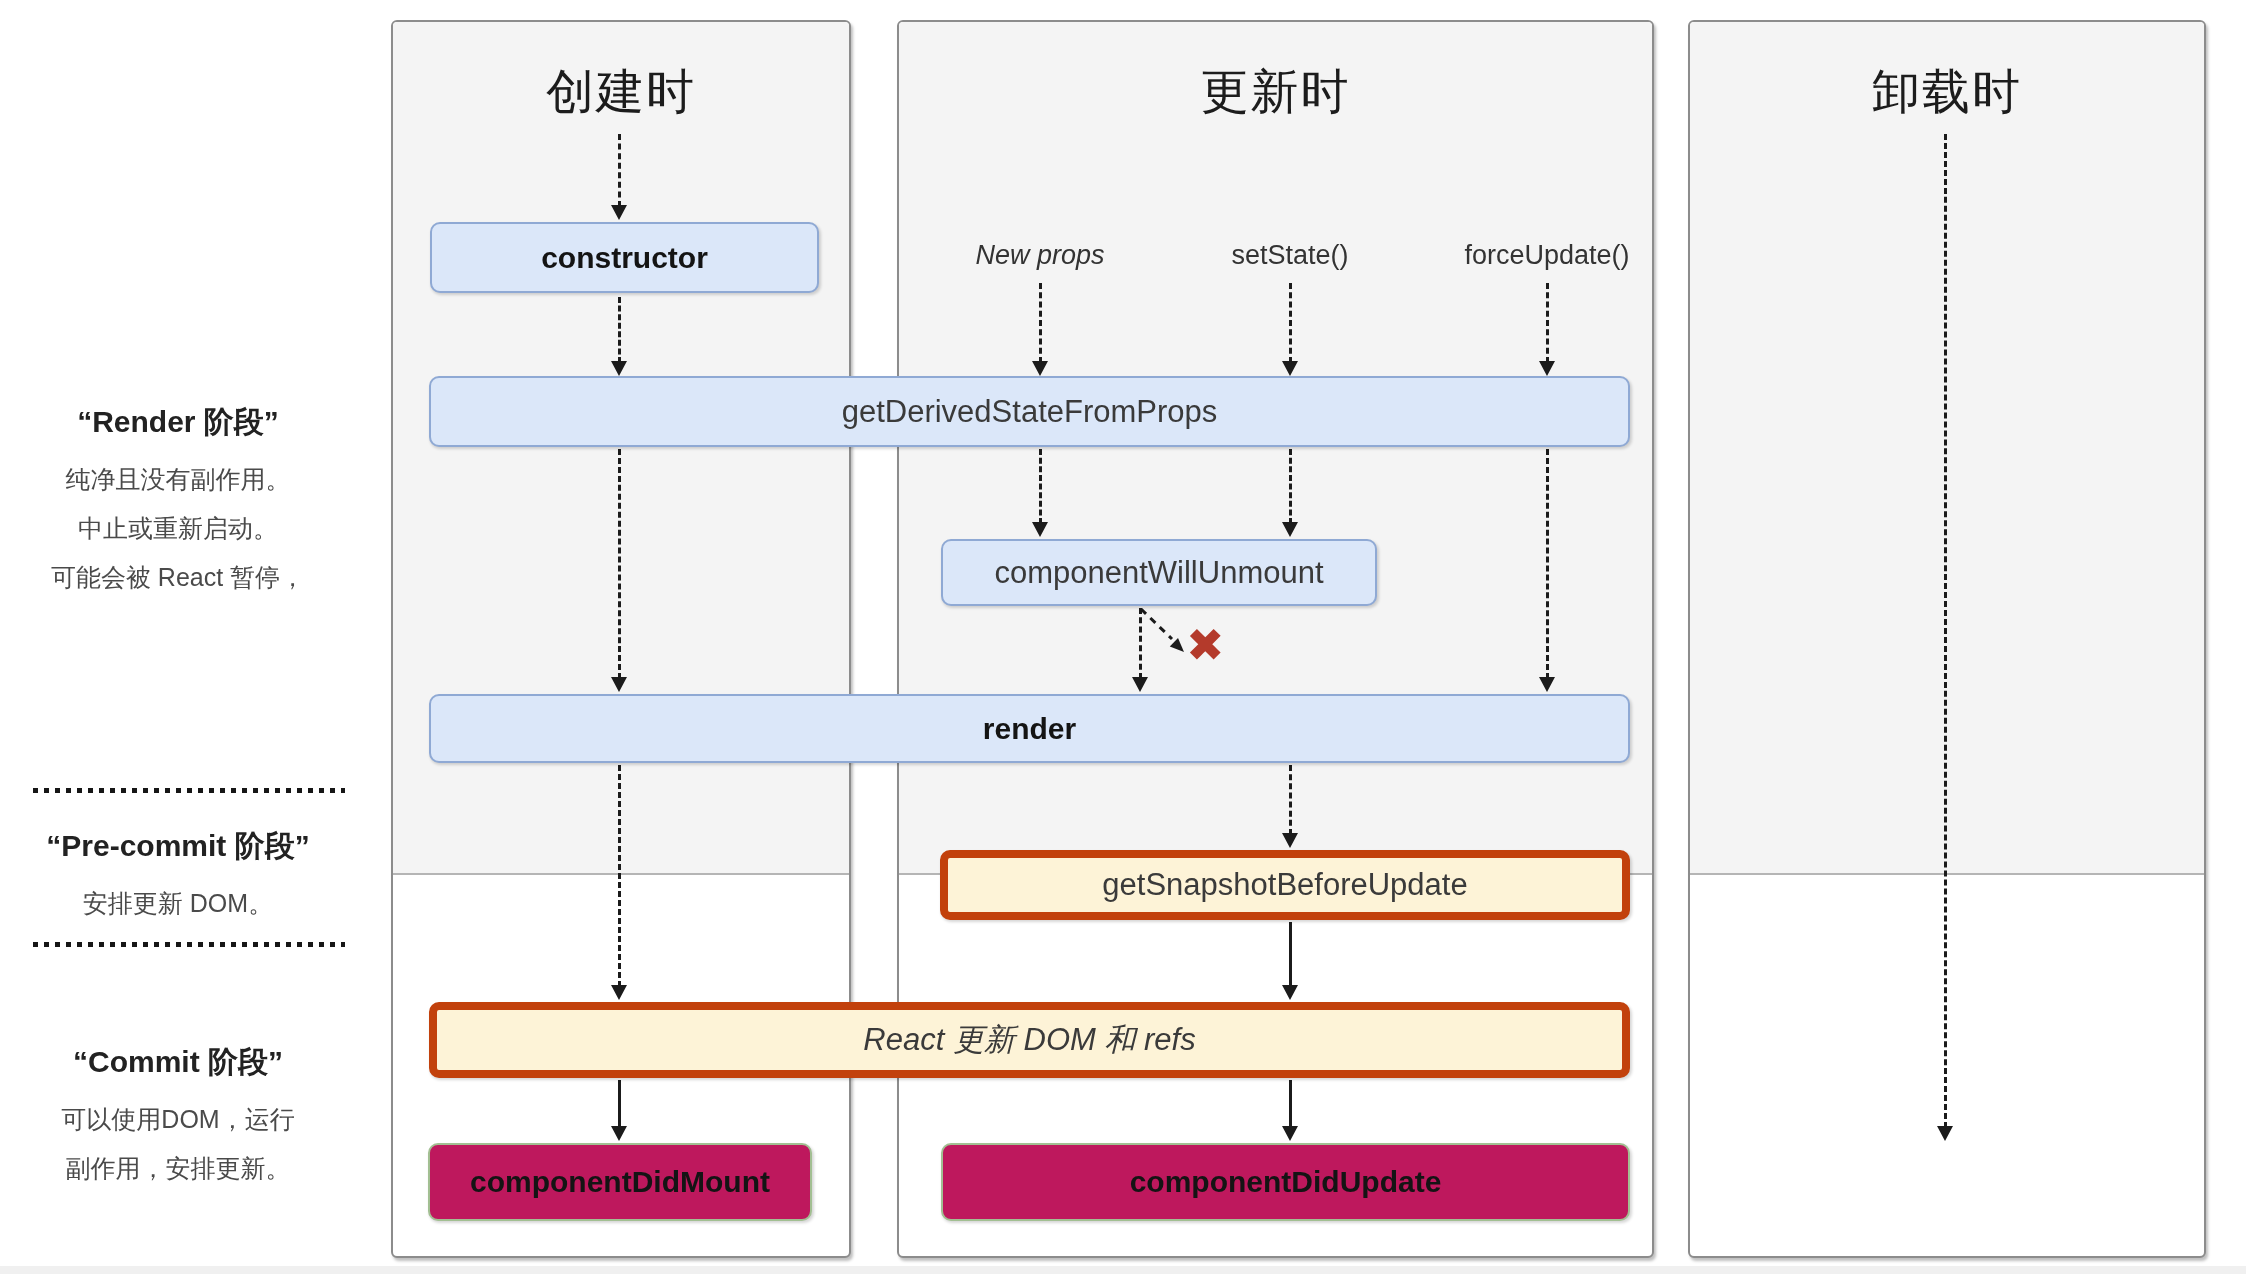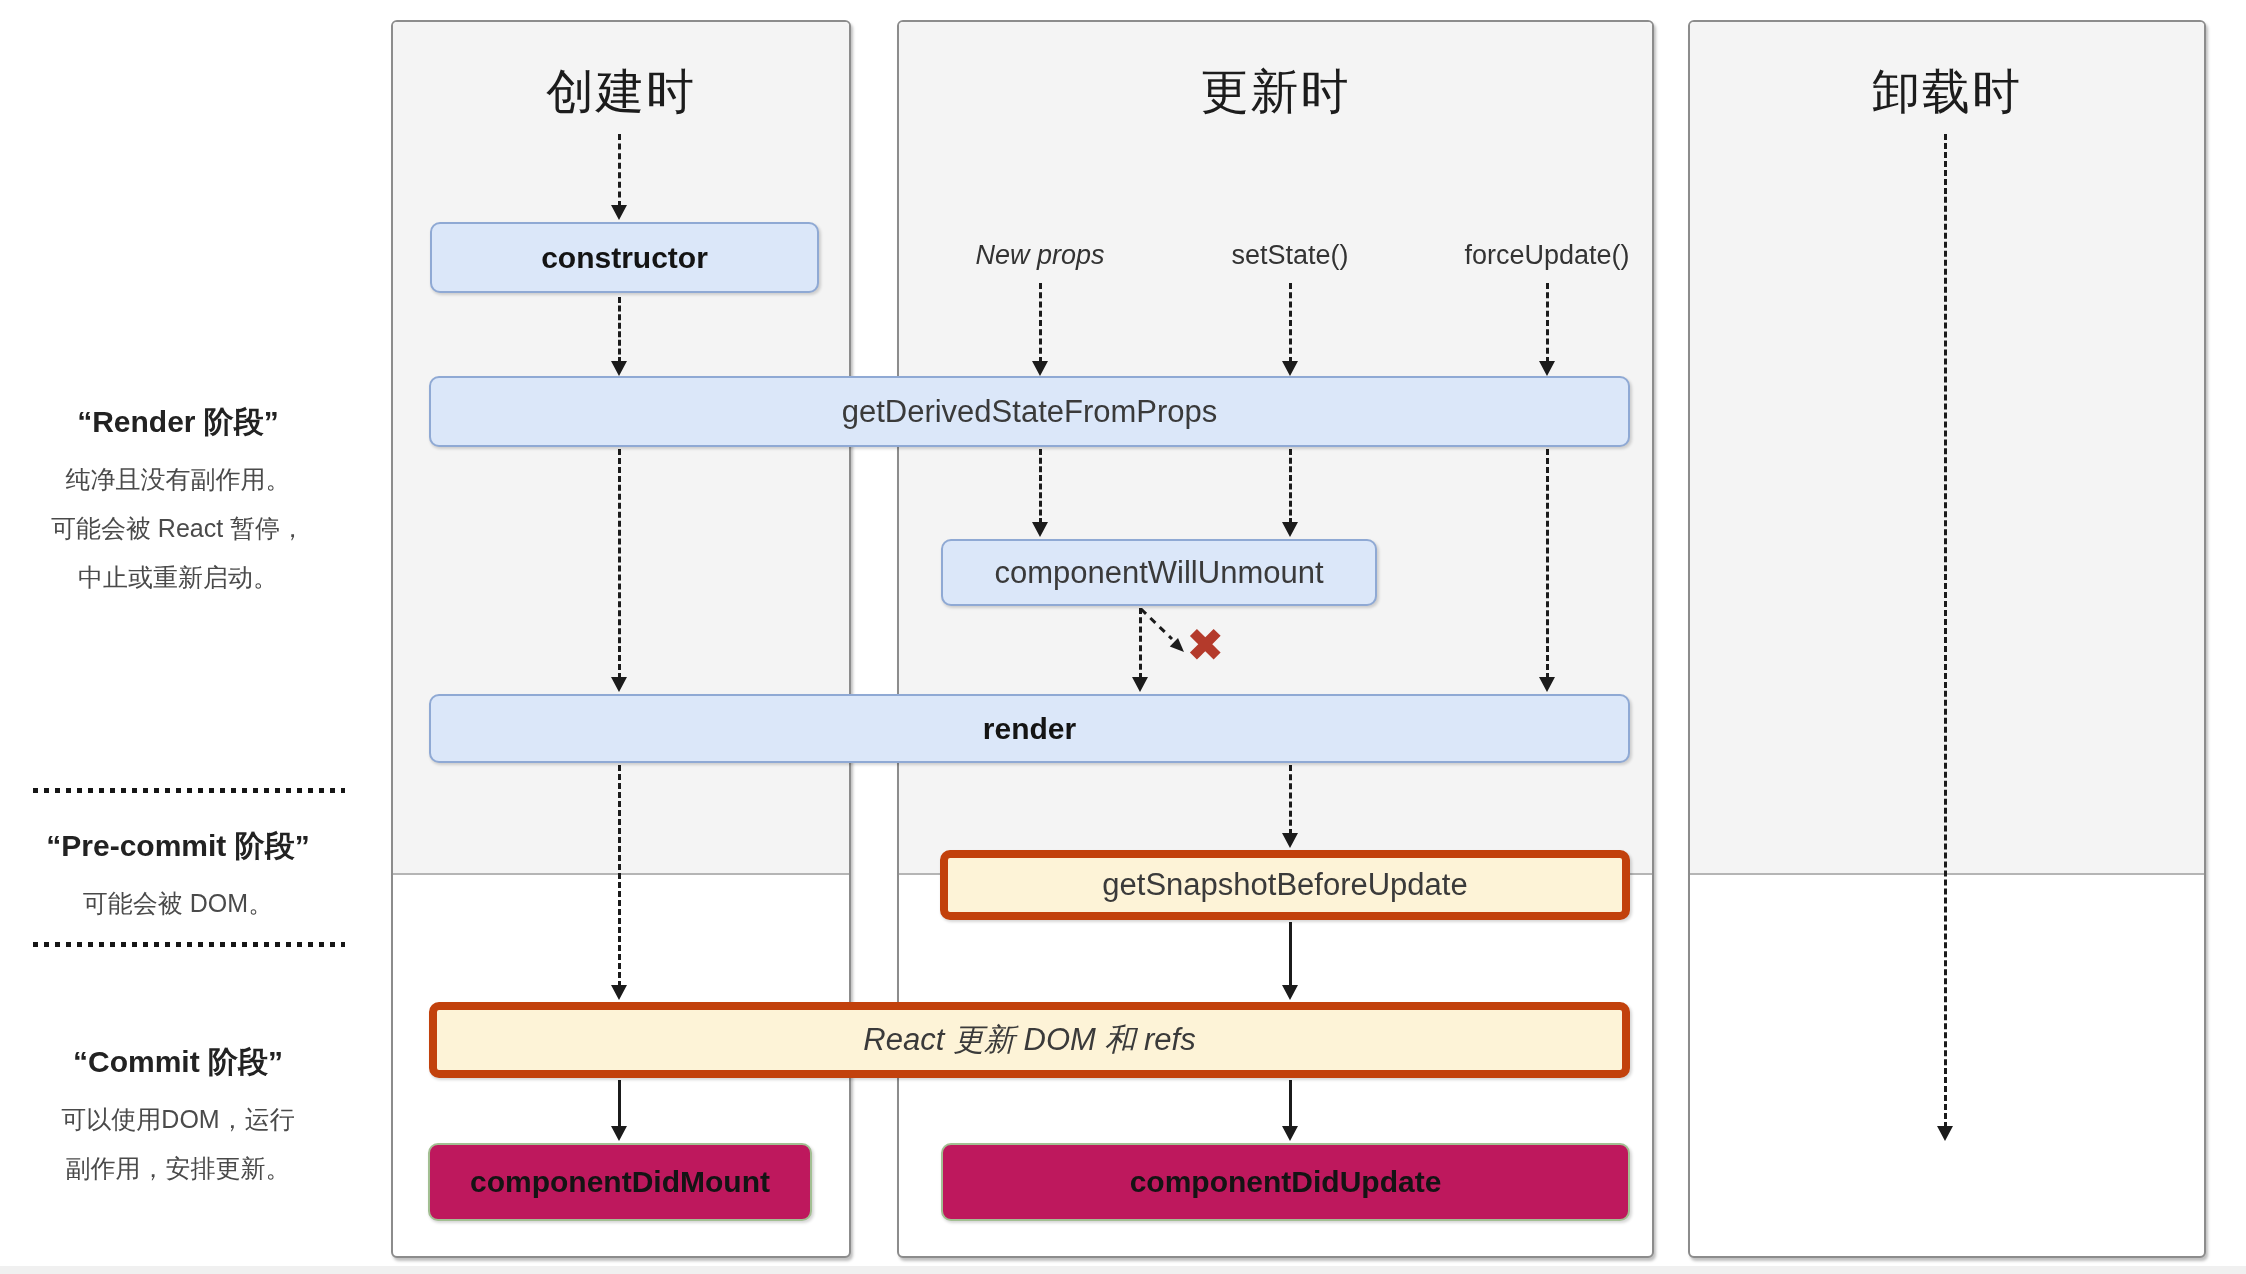--- a/index.html
+++ b/index.html
@@ -59,8 +59,8 @@
   <div class="phase-block" style="top:402px">
     <div class="phase-title">“Render 阶段”</div>
     <div class="phase-line">纯净且没有副作用。</div>
+    <div class="phase-line">中止或重新启动。</div>
     <div class="phase-line">可能会被 React 暂停，</div>
-    <div class="phase-line">中止或重新启动。</div>
   </div>
 
   <div class="dotted" style="top:788px"></div>

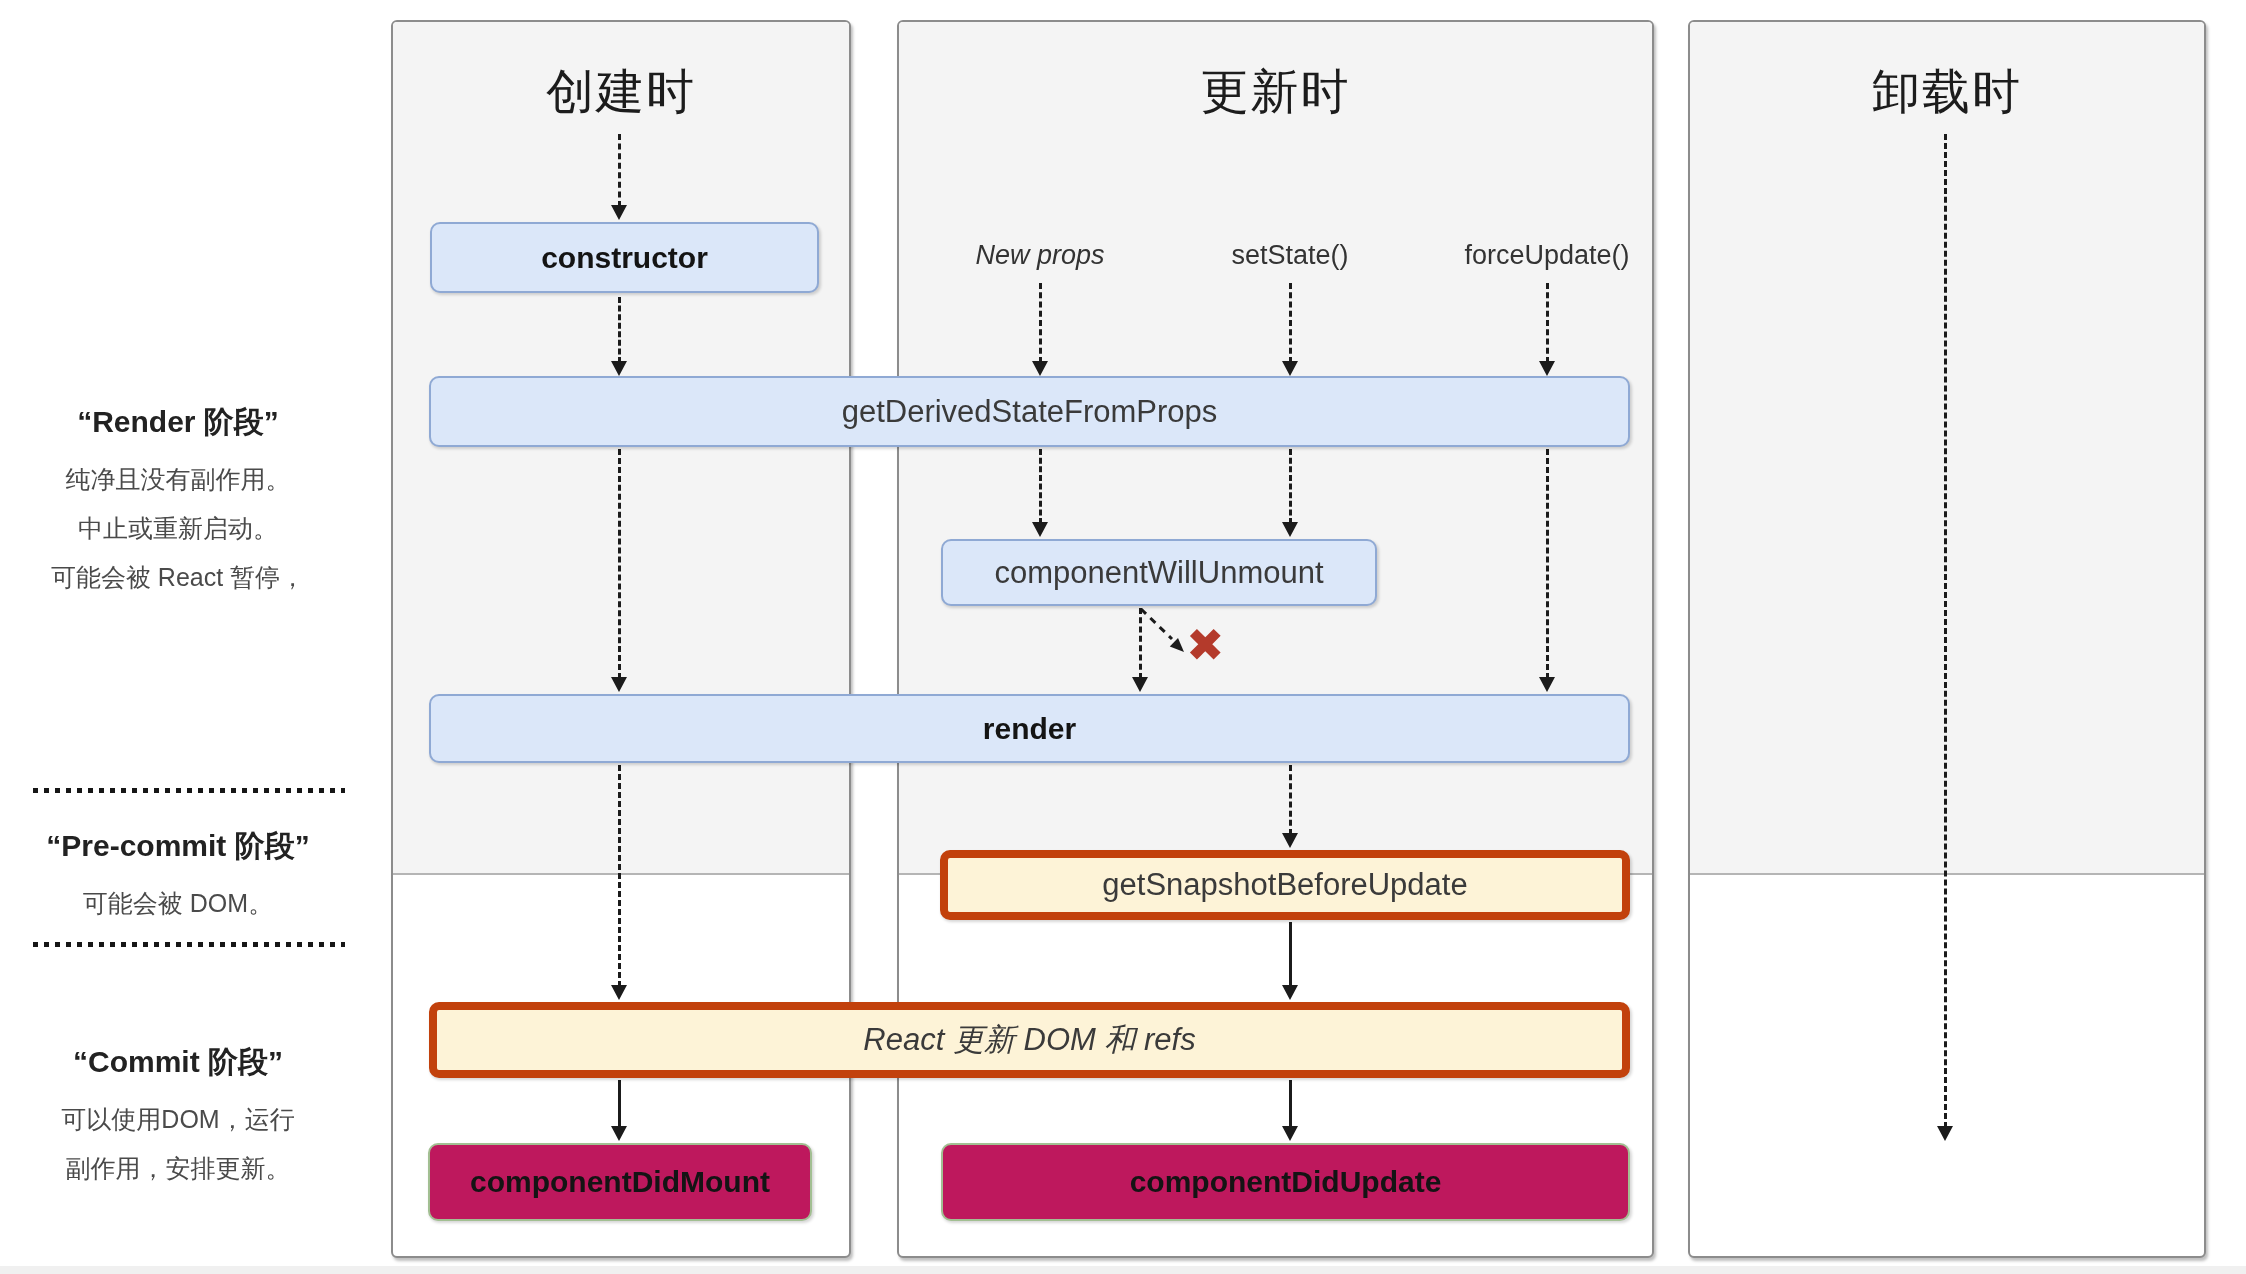--- a/index.html
+++ b/index.html
@@ -67,7 +67,7 @@
 
   <div class="phase-block" style="top:826px">
     <div class="phase-title">“Pre-commit 阶段”</div>
-    <div class="phase-line">可能会被 DOM。</div>
+    <div class="phase-line">安排更新 DOM。</div>
   </div>
 
   <div class="dotted" style="top:942px"></div>

